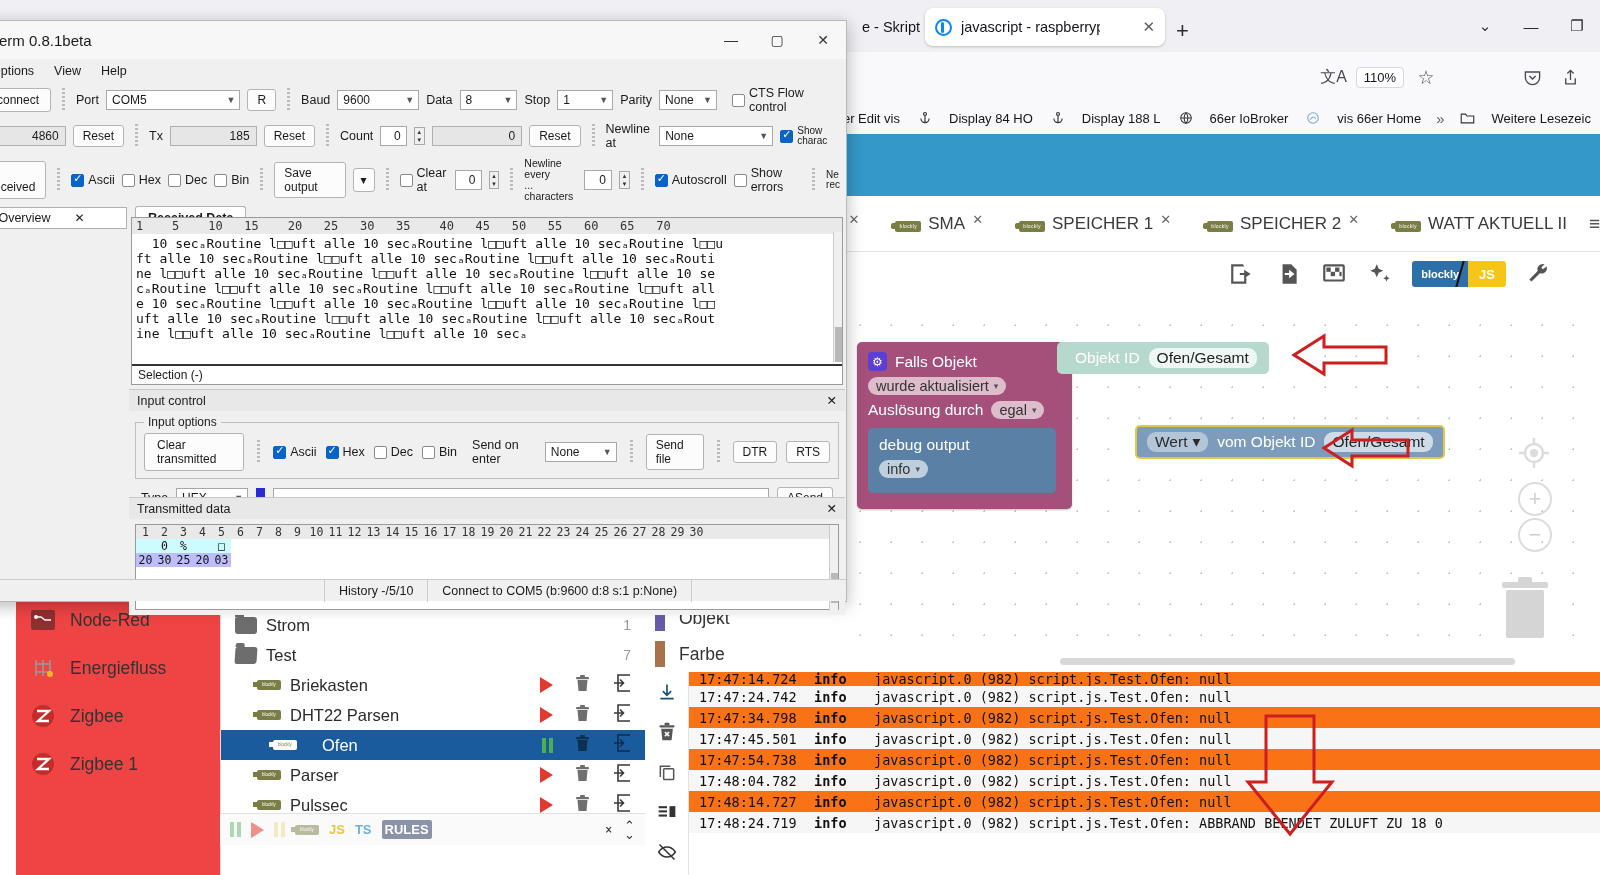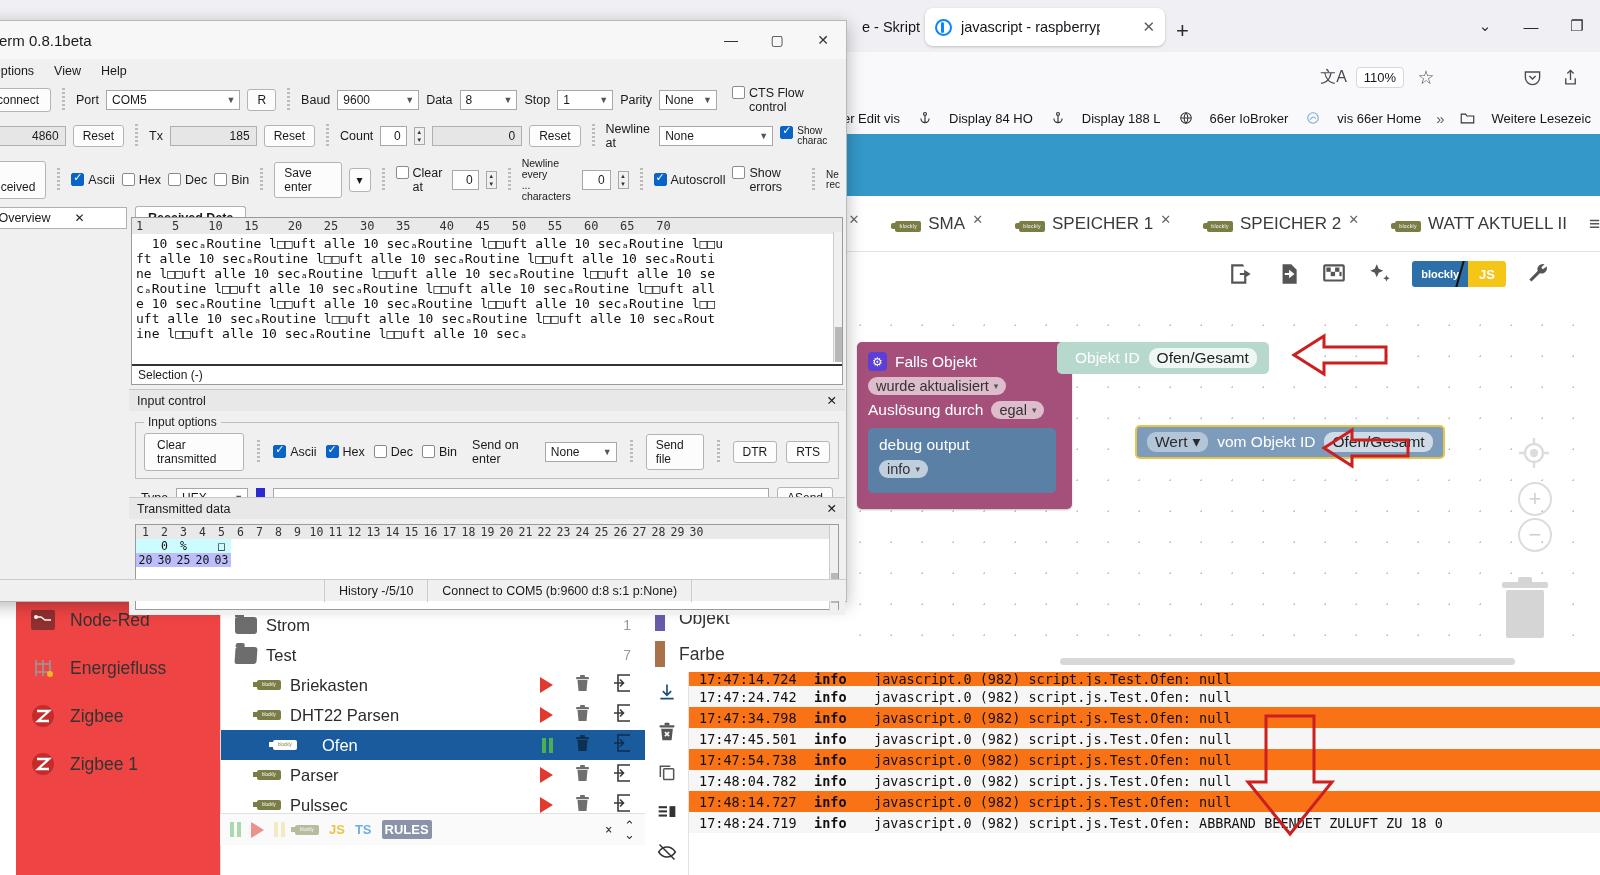--- a/index.html
+++ b/index.html
@@ -153,7 +153,7 @@
     vertical-align:middle; flex:none; }
   .cbx.on { background:#0a64c8; border-color:#0a64c8; position:relative; }
   .cbx.on::after { content:"✓"; position:absolute; left:1px; top:-3px; color:#fff; font-size:11px; }
-  .chk { display:flex; gap:4px; font-size:12.5px; }
+  .chk { display:flex; align-items:center; gap:4px; font-size:12.5px; }
   .vdots { width:3px; height:24px; background:repeating-linear-gradient(#bbb 0 2px, transparent 2px 4px); margin:0 4px; flex:none; }
   .spin { display:flex; flex-direction:column; border:1px solid #a8a8a8; width:13px; }
   .spin i { height:8px; font-size:6px; line-height:8px; text-align:center; background:#f0f0f0; color:#333; }

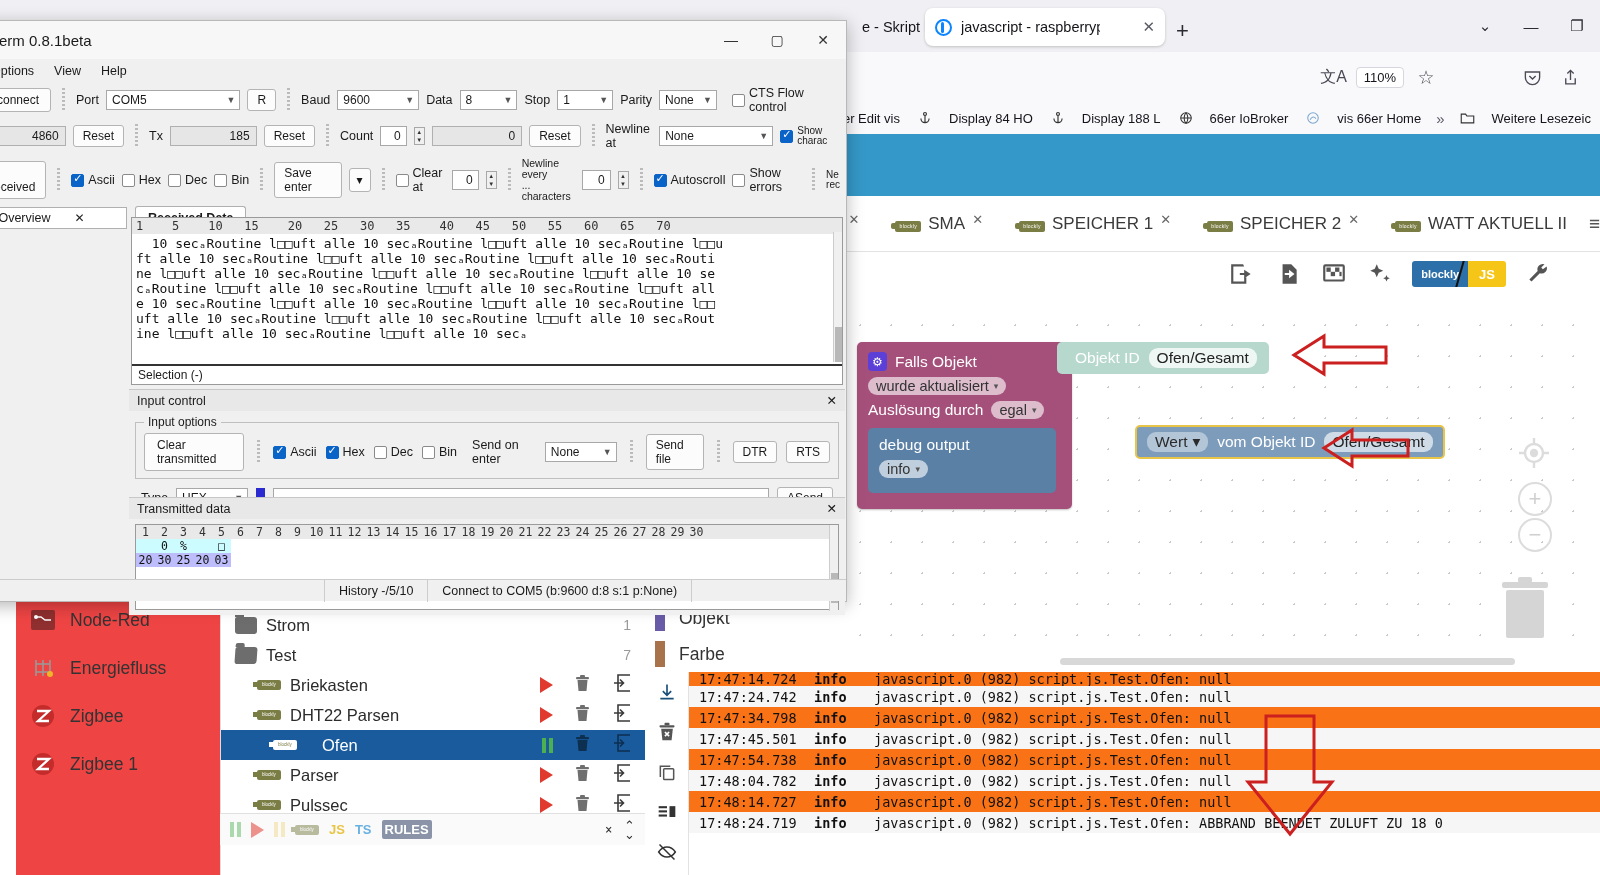--- a/index.html
+++ b/index.html
@@ -762,7 +762,7 @@
         <span>Bin</span>
       </span>
     <span class="vdots"></span>
-    <span class="ht-btn">Save enter</span>
+    <span class="ht-btn">Save output</span>
     <span class="ht-btn" style="padding:4px 7px;">▾</span>
     <span class="vdots"></span>
     <span class="chk">

